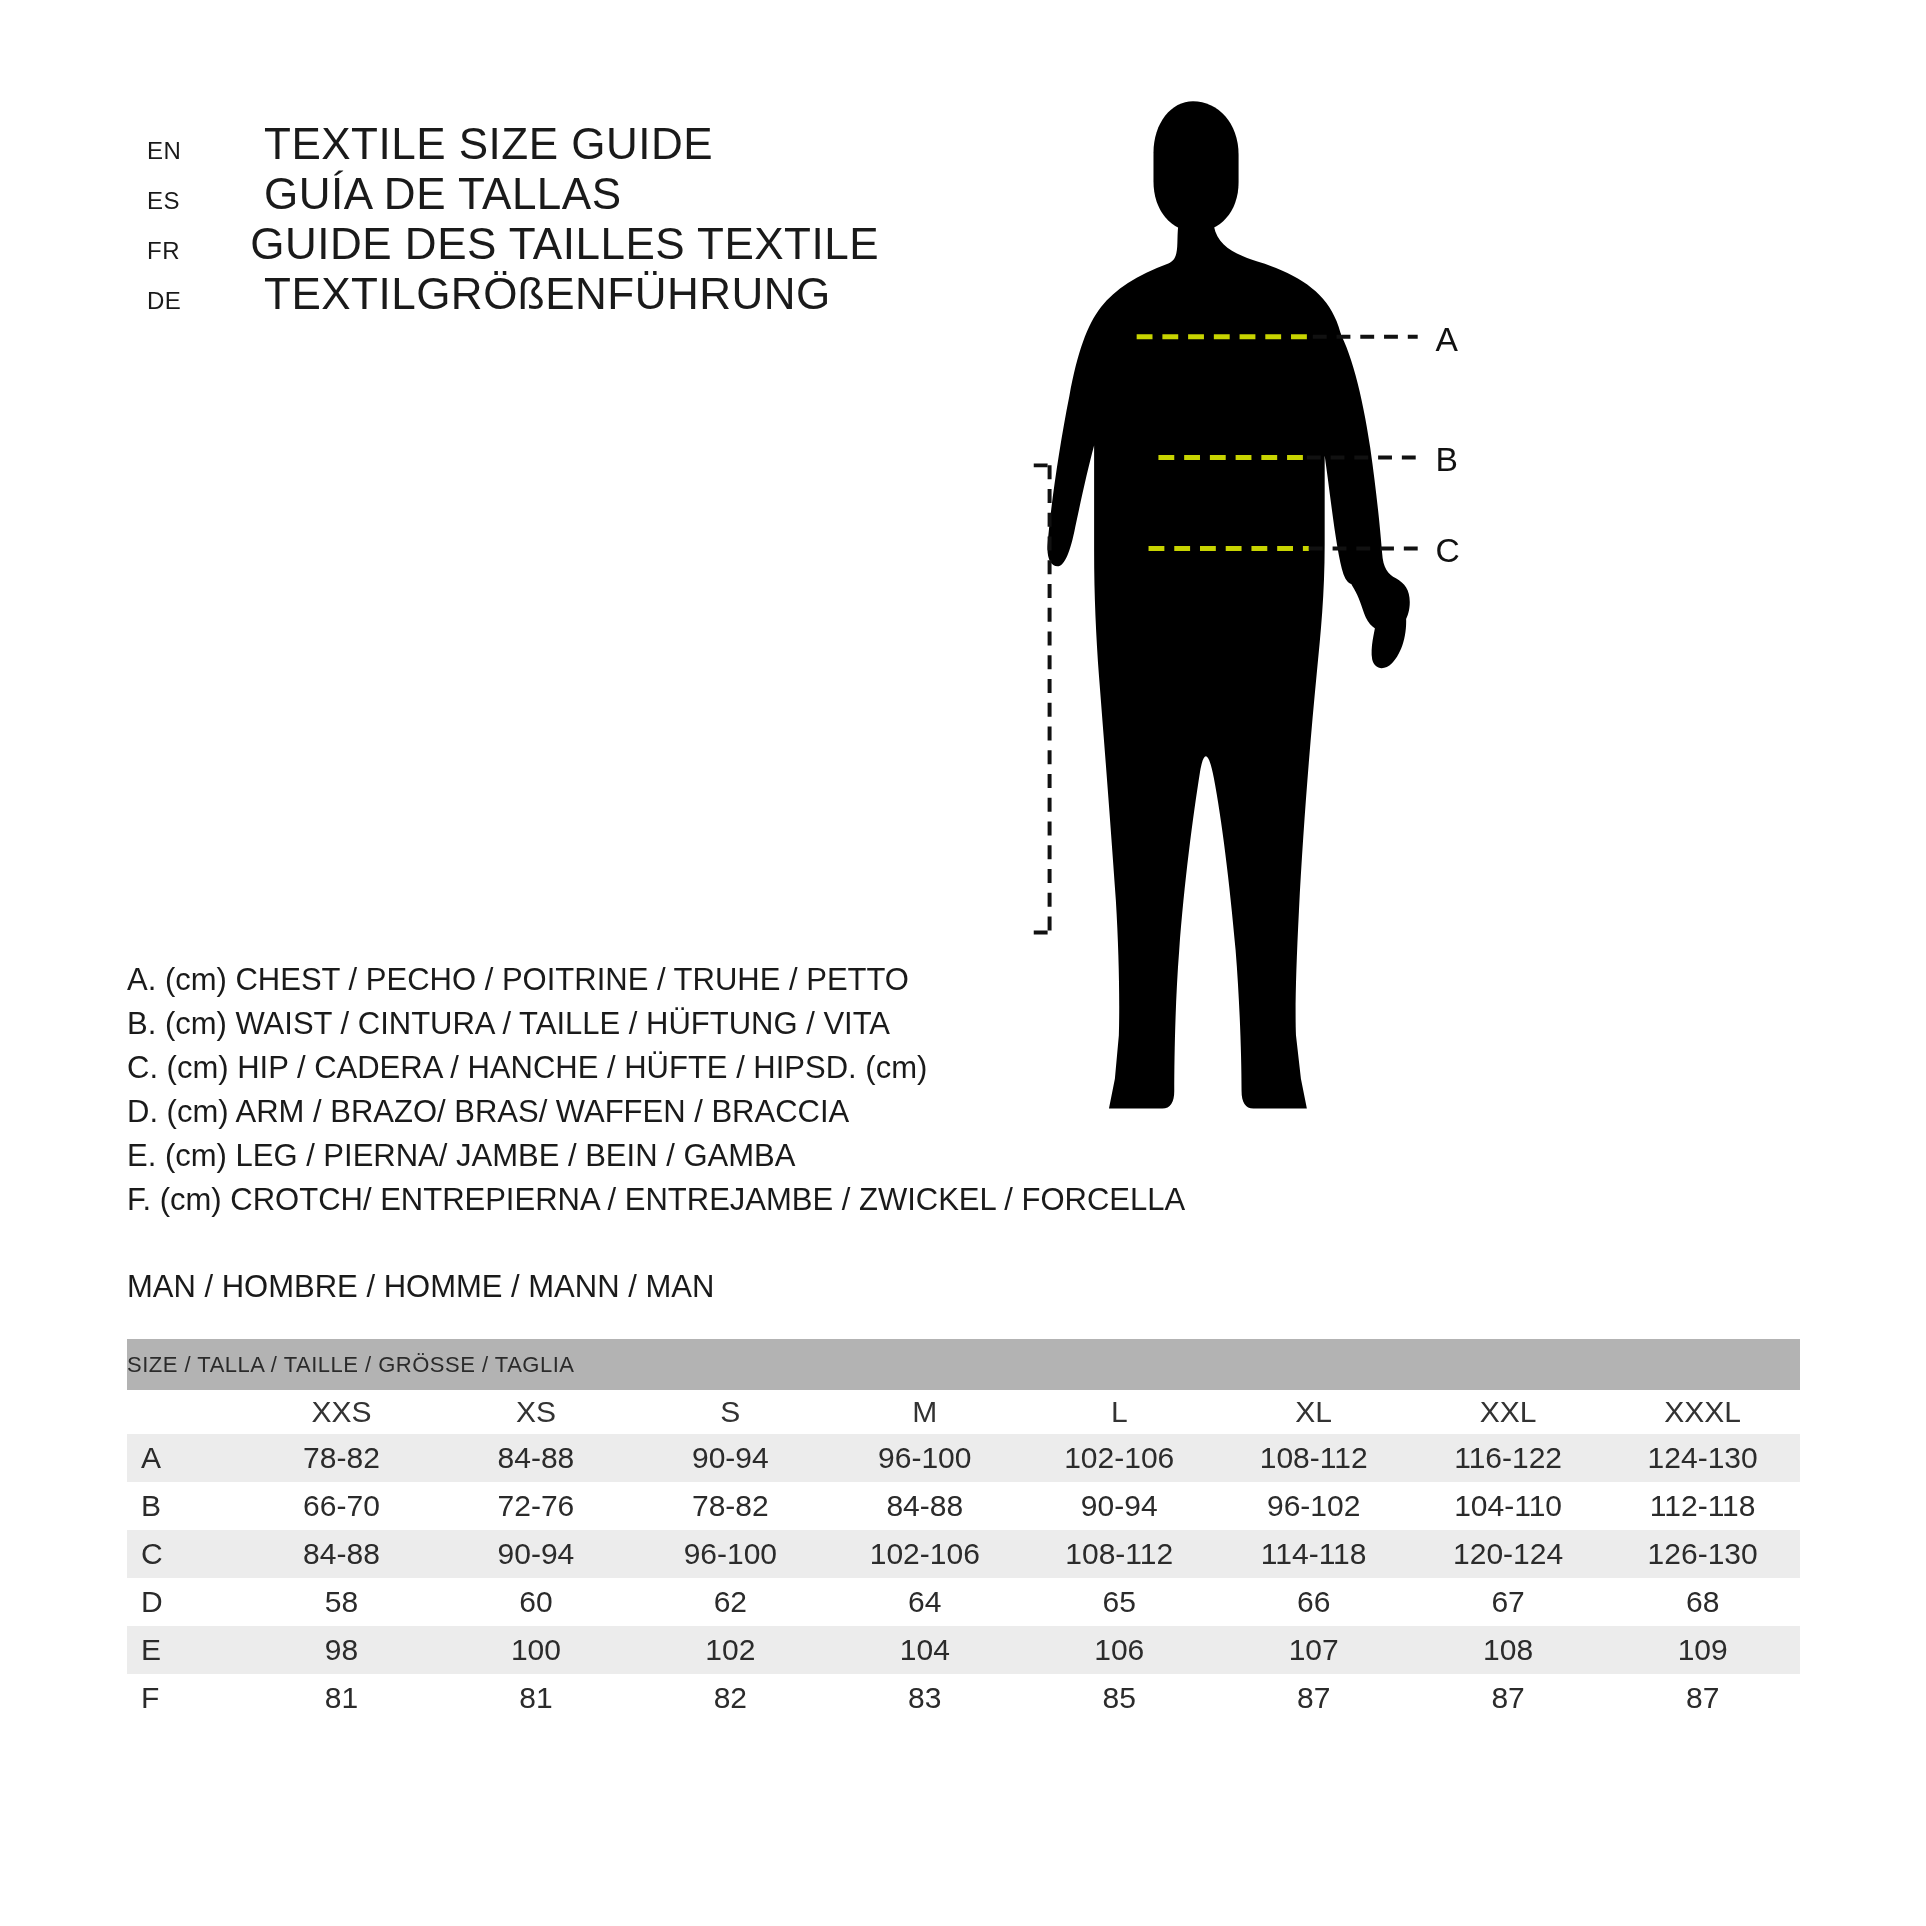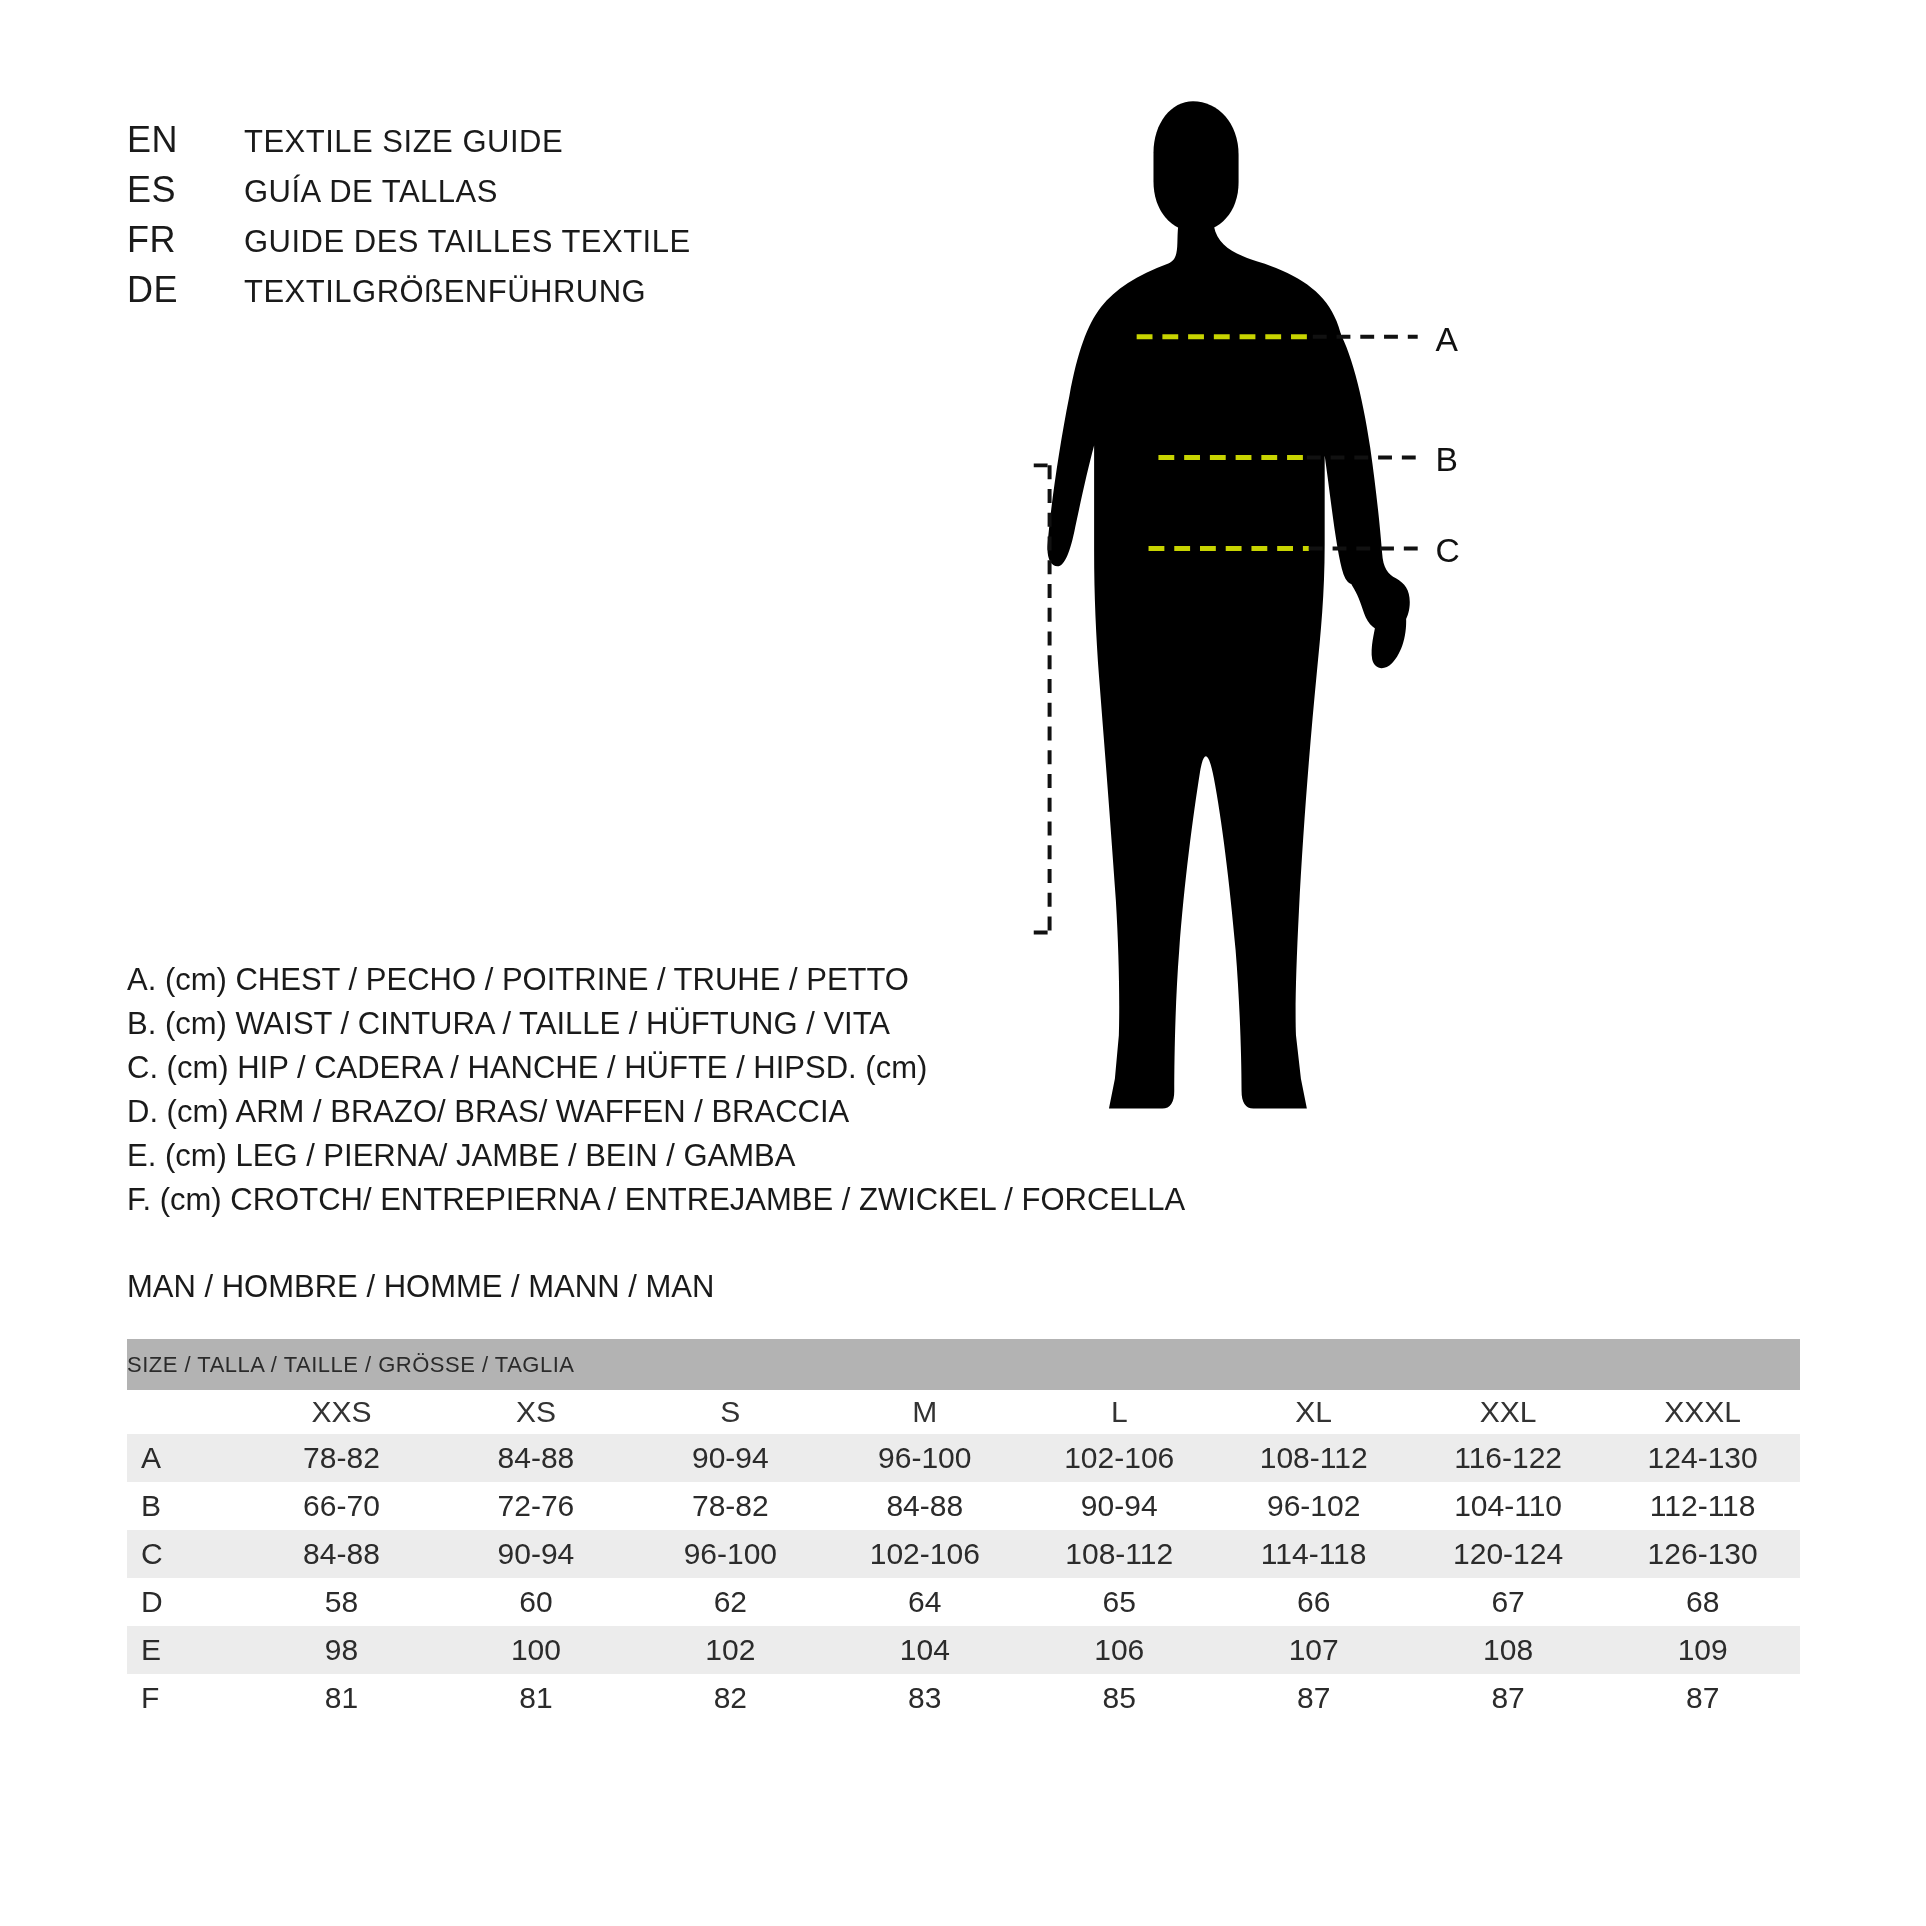--- a/index.html
+++ b/index.html
@@ -30,9 +30,10 @@
   }
   .title-code {
     width: 117px;
-    font-size: 36px;
+    font-size: 24px;
     letter-spacing: 0.5px;
     color: #1a1a1a;
+    margin-left: 20px;
   }
   .title-text {
     font-size: 31px;

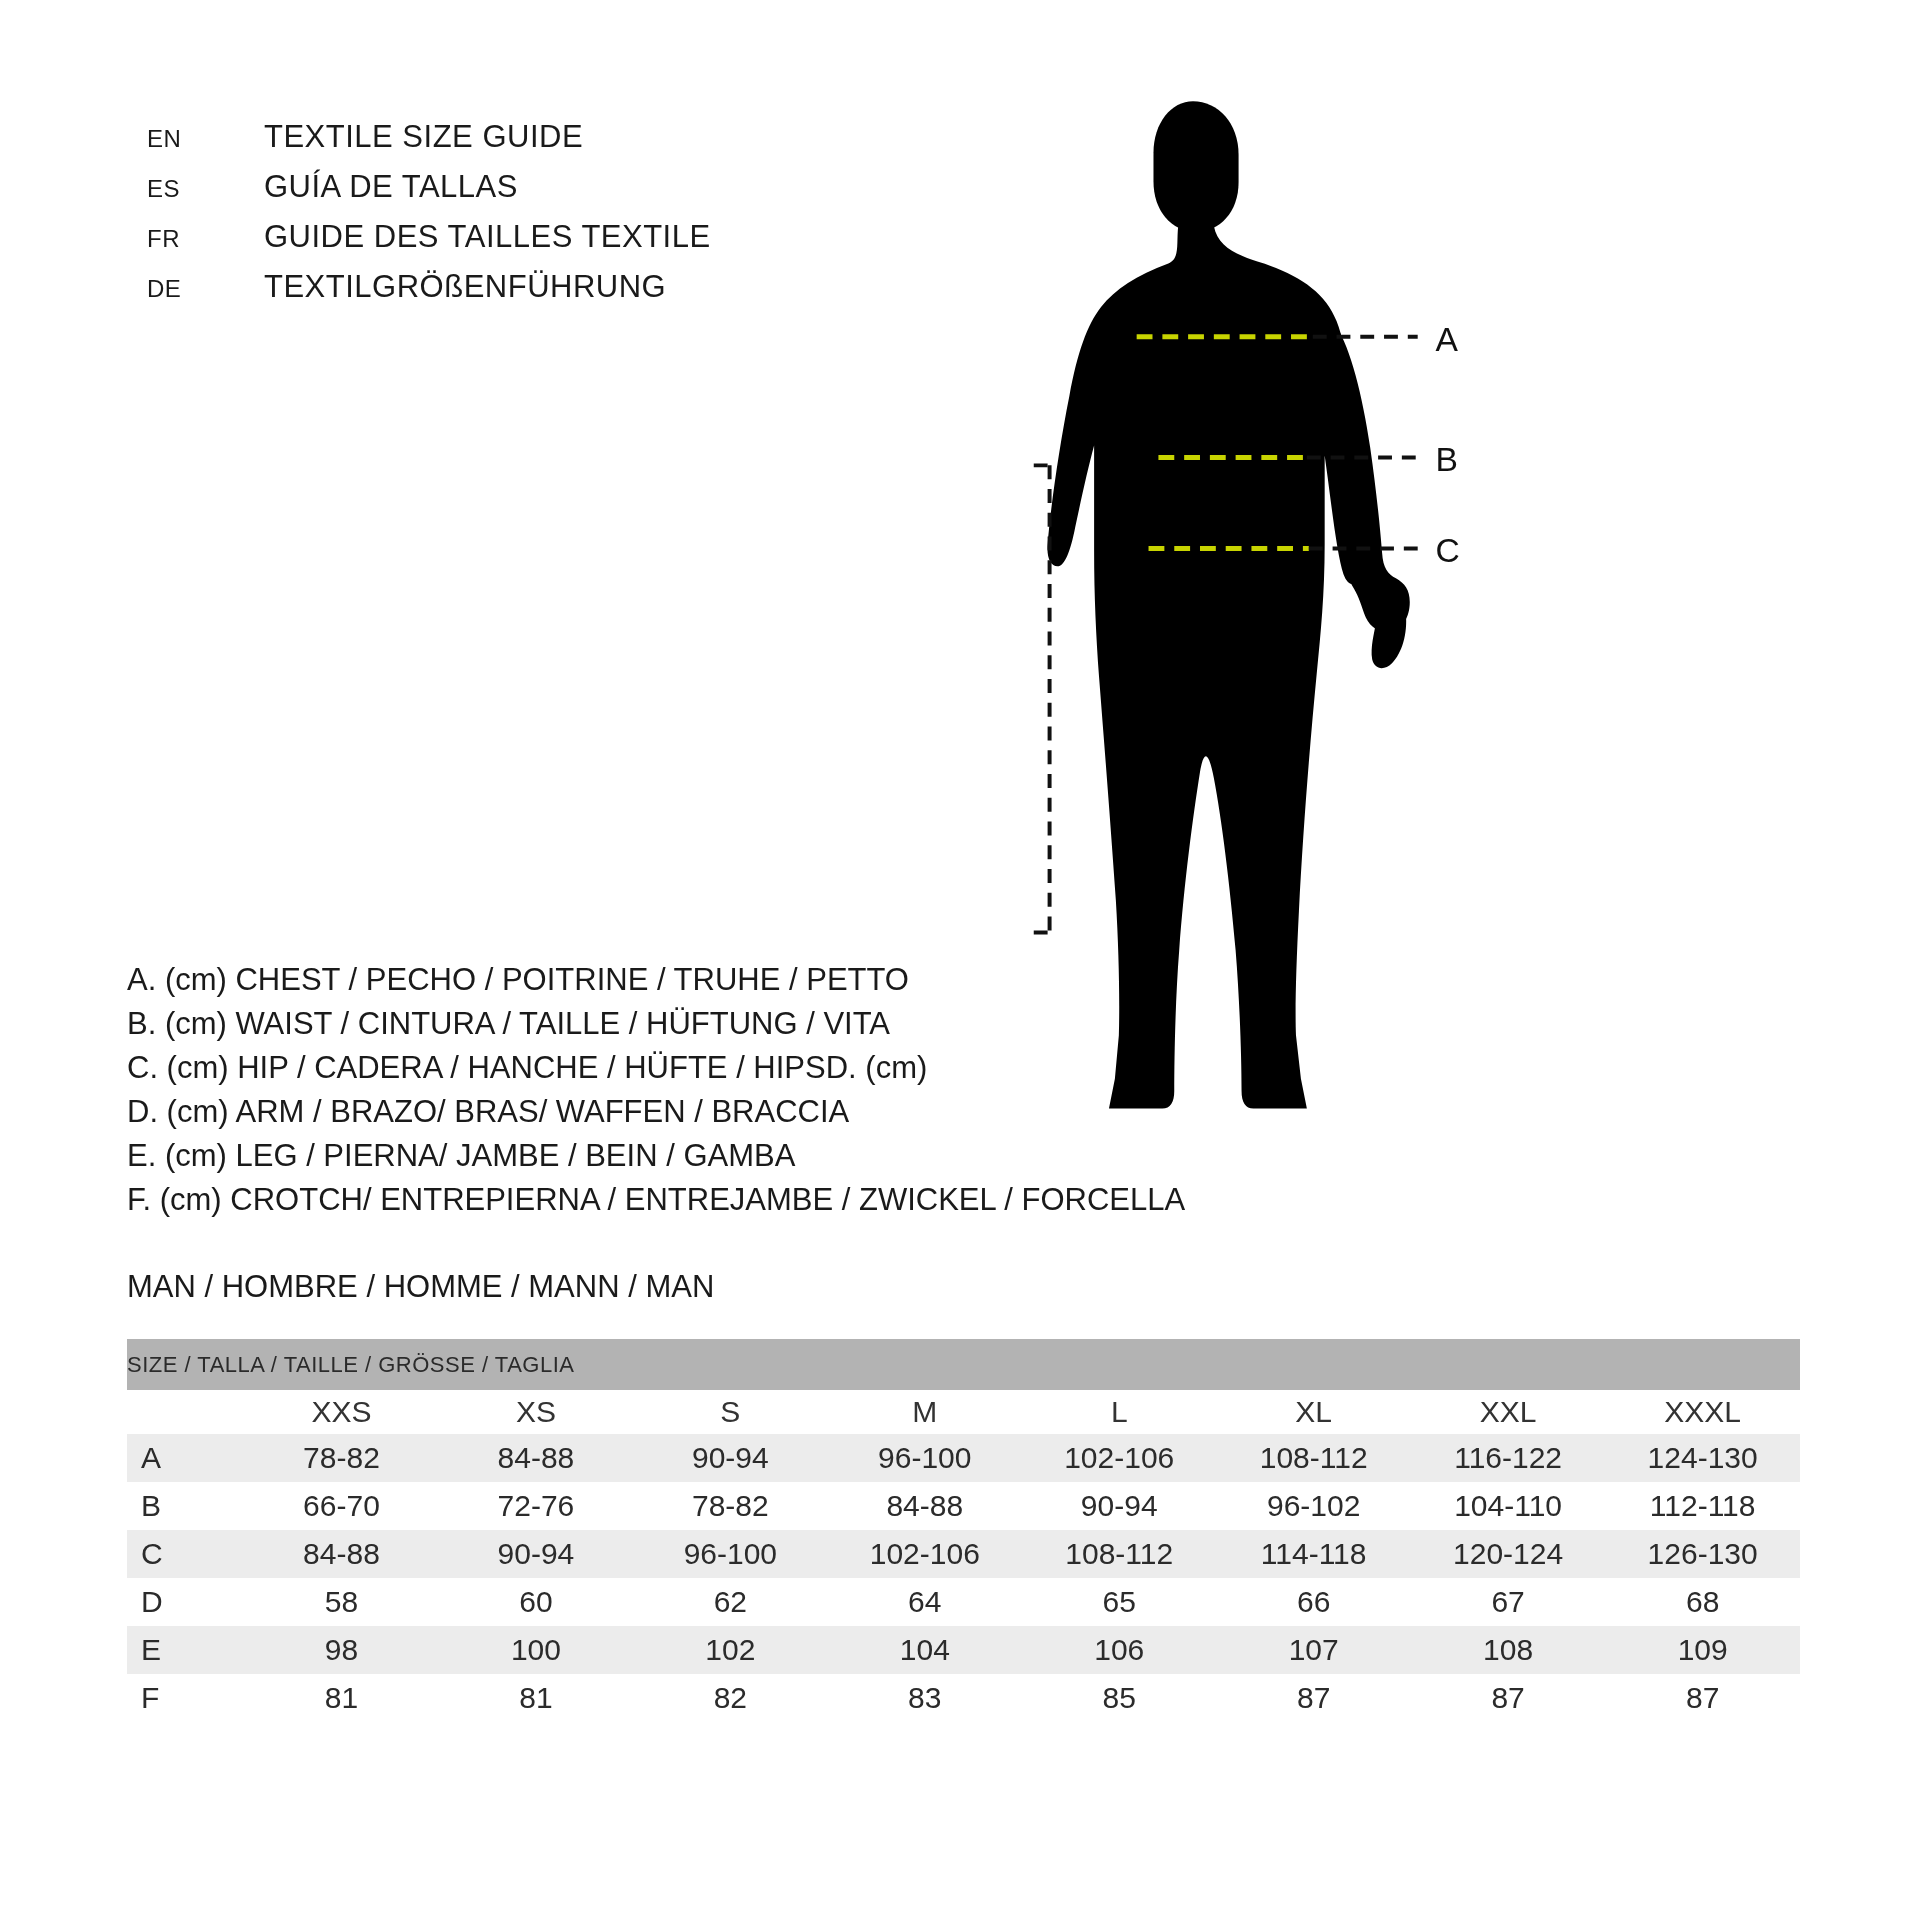--- a/index.html
+++ b/index.html
@@ -36,7 +36,7 @@
     margin-left: 20px;
   }
   .title-text {
-    font-size: 31px;
+    font-size: 44px;
     letter-spacing: 0.5px;
     color: #1a1a1a;
     white-space: nowrap;

